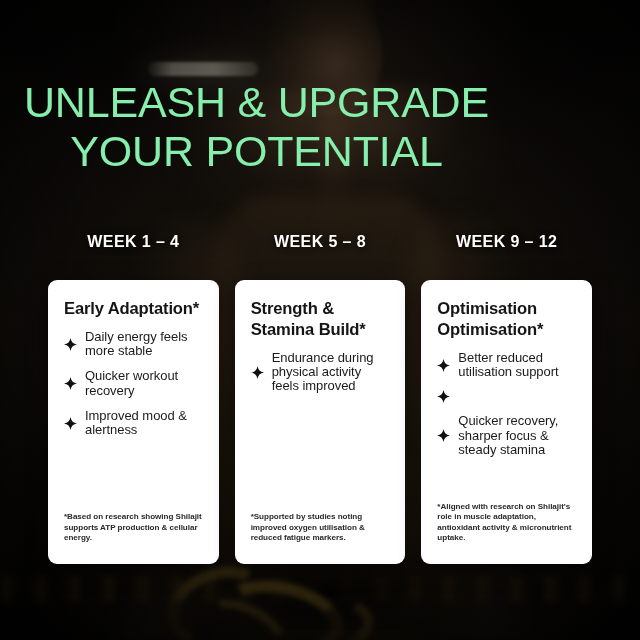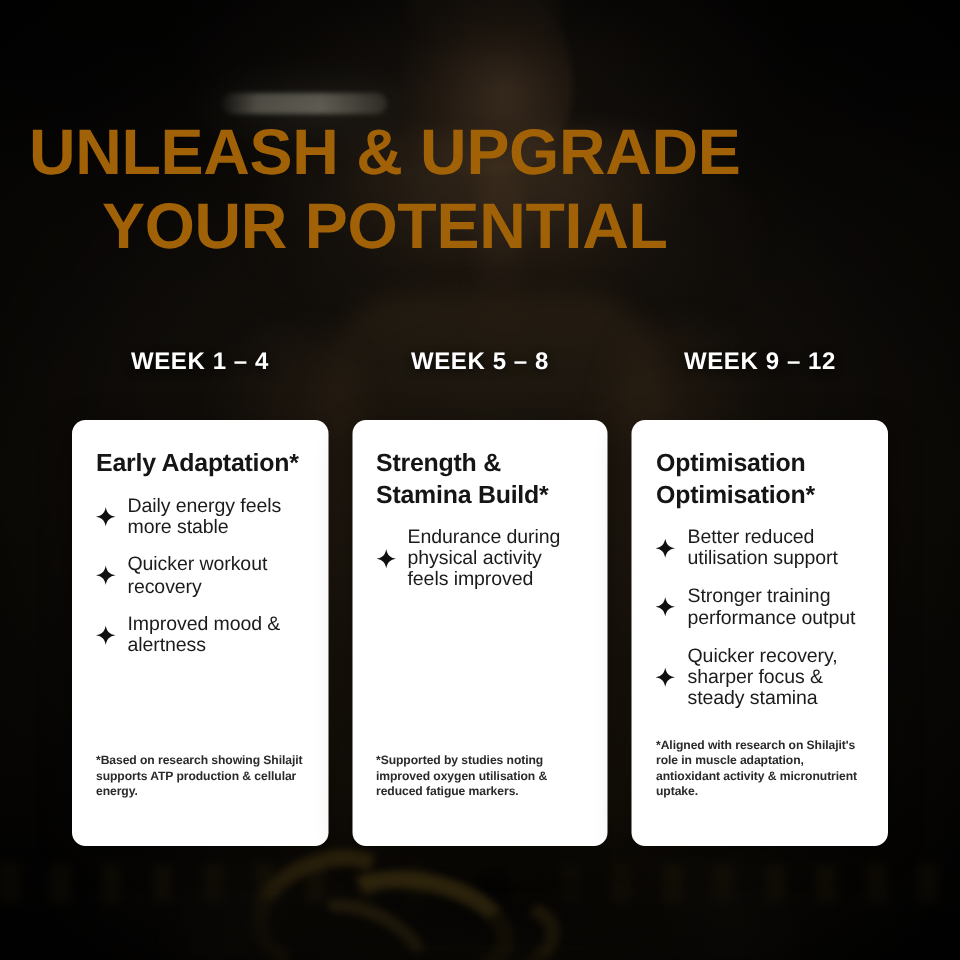--- a/index.html
+++ b/index.html
@@ -171,10 +171,10 @@
     left: 0; top: 78px;
     width: 513px;
     text-align: center;
-    color: #a16207;
+    color: #86efac;
     font-size: 43px;
     line-height: 49px;
-    font-weight: 700;
+    font-weight: 400;
     letter-spacing: -0.2px;
   }
   .headline .l2 { display: block; }

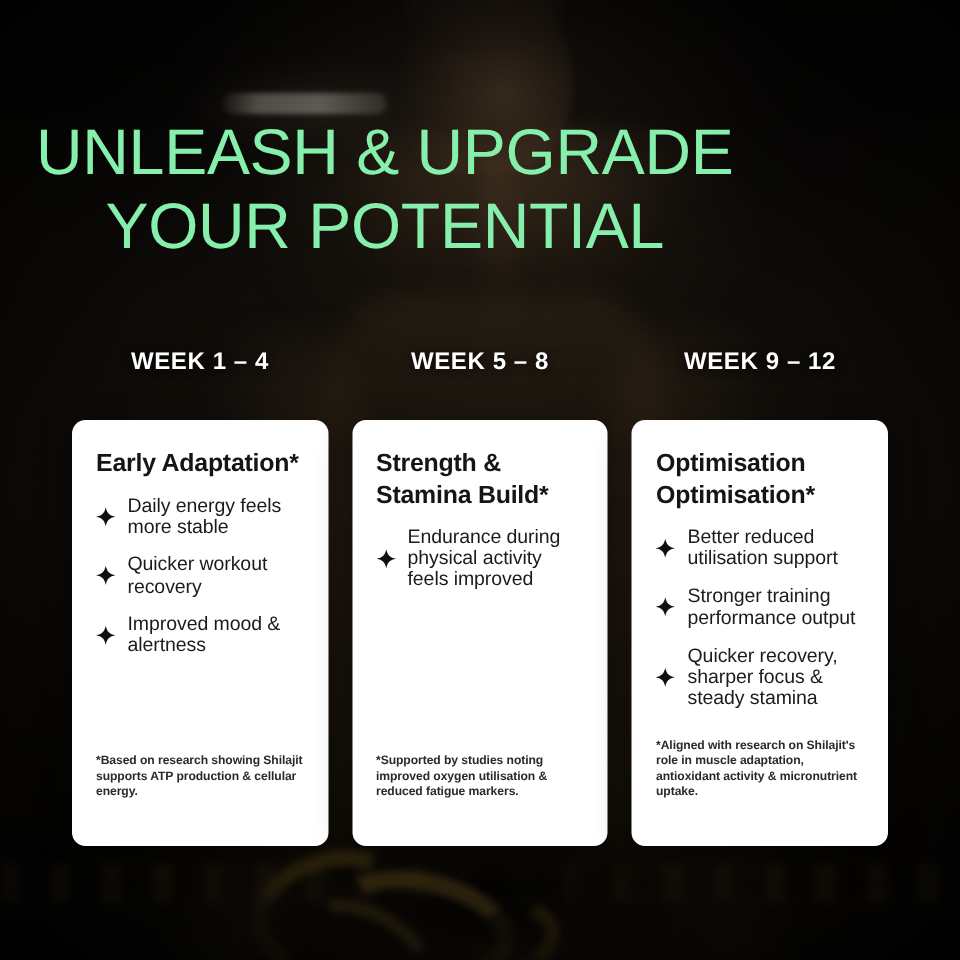--- a/index.html
+++ b/index.html
@@ -207,7 +207,7 @@
     flex: 1 1 0;
     background: #ffffff;
     border-radius: 9px;
-    padding: 18px 16px 10px 16px;
+    padding: 18px 16px 0 16px;
     display: flex;
     flex-direction: column;
     position: relative;

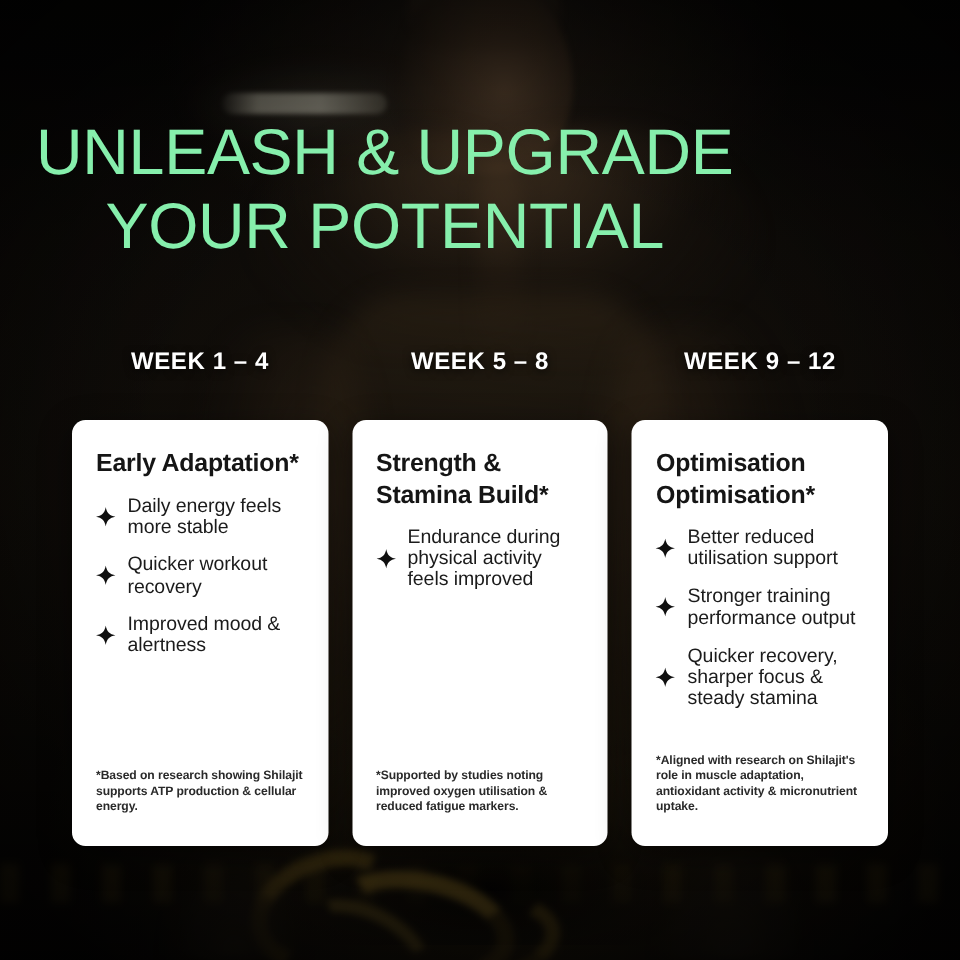--- a/index.html
+++ b/index.html
@@ -364,7 +364,6 @@
                   <path d="M12 0 C13.1 7.2 16.8 10.9 24 12 C16.8 13.1 13.1 16.8 12 24 C10.9 16.8 7.2 13.1 0 12 C7.2 10.9 10.9 7.2 12 0 Z" fill="#101010"></path>
                 </svg>
             </span>
-            <span class="bullet-text">Stronger training performance output</span>
           </li>
           <li class="bullet">
             <span class="bullet-icon">

